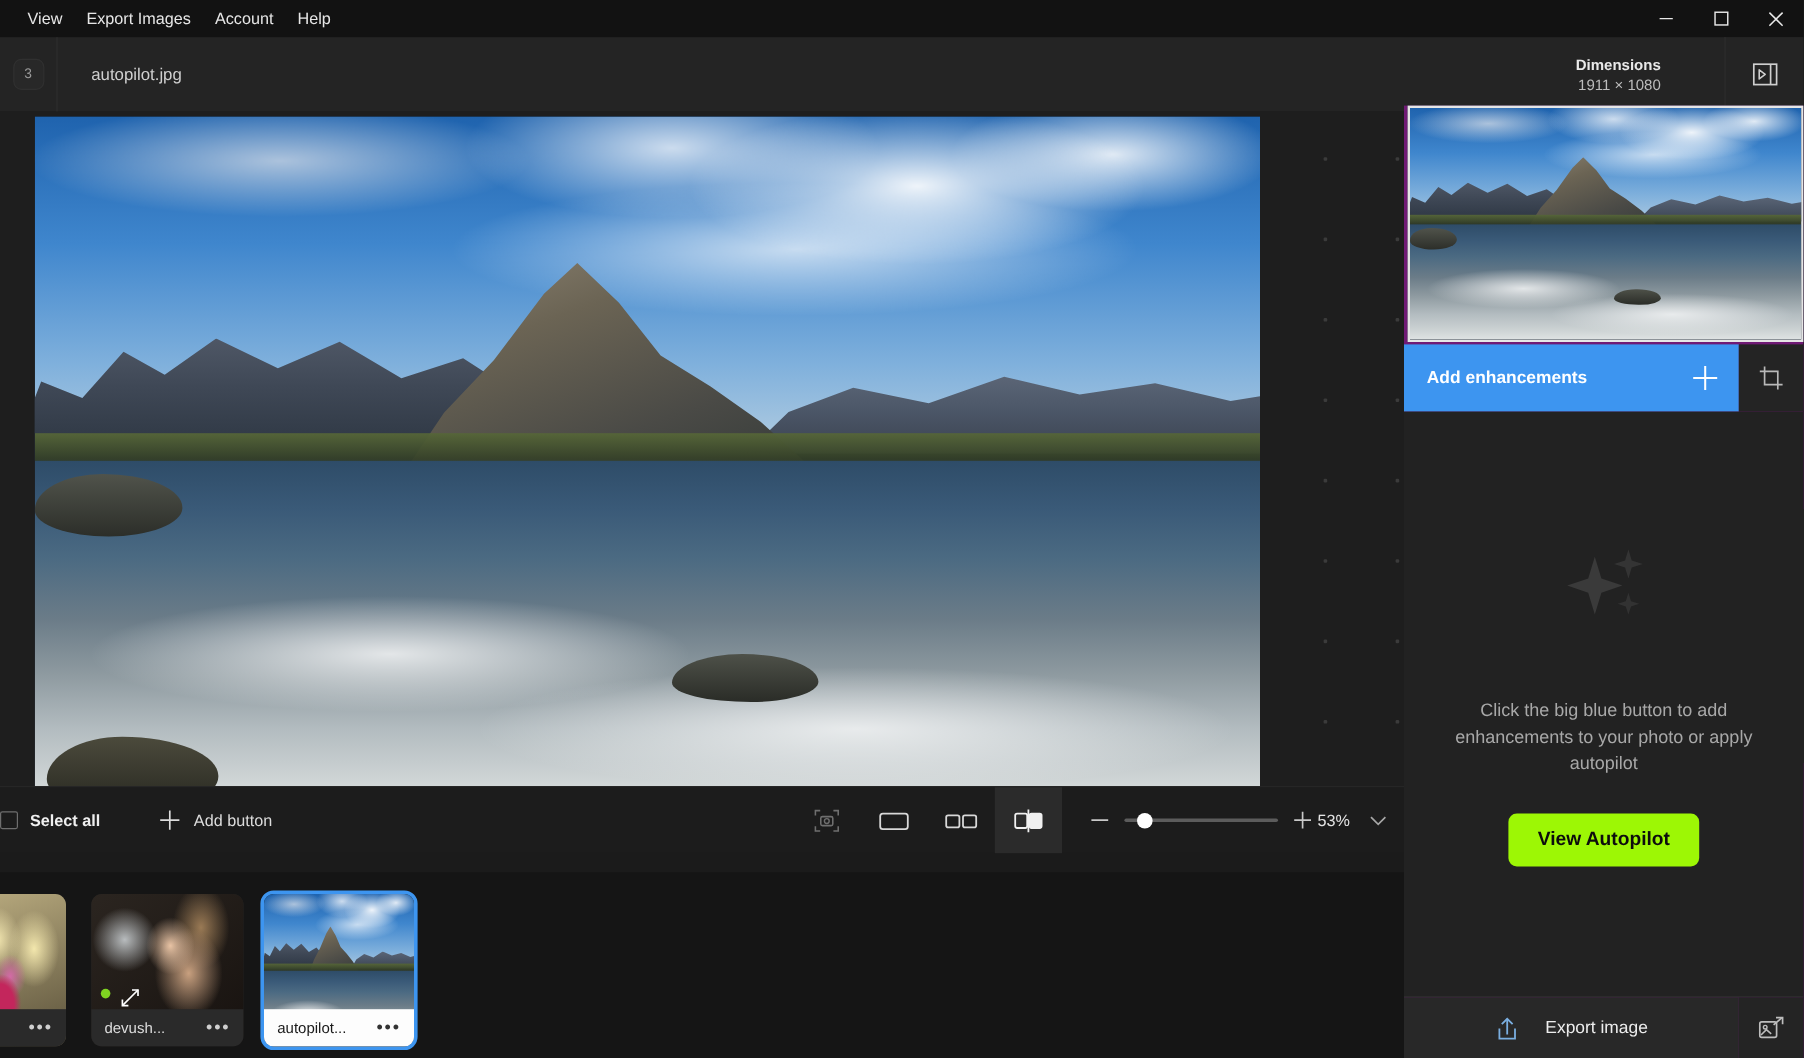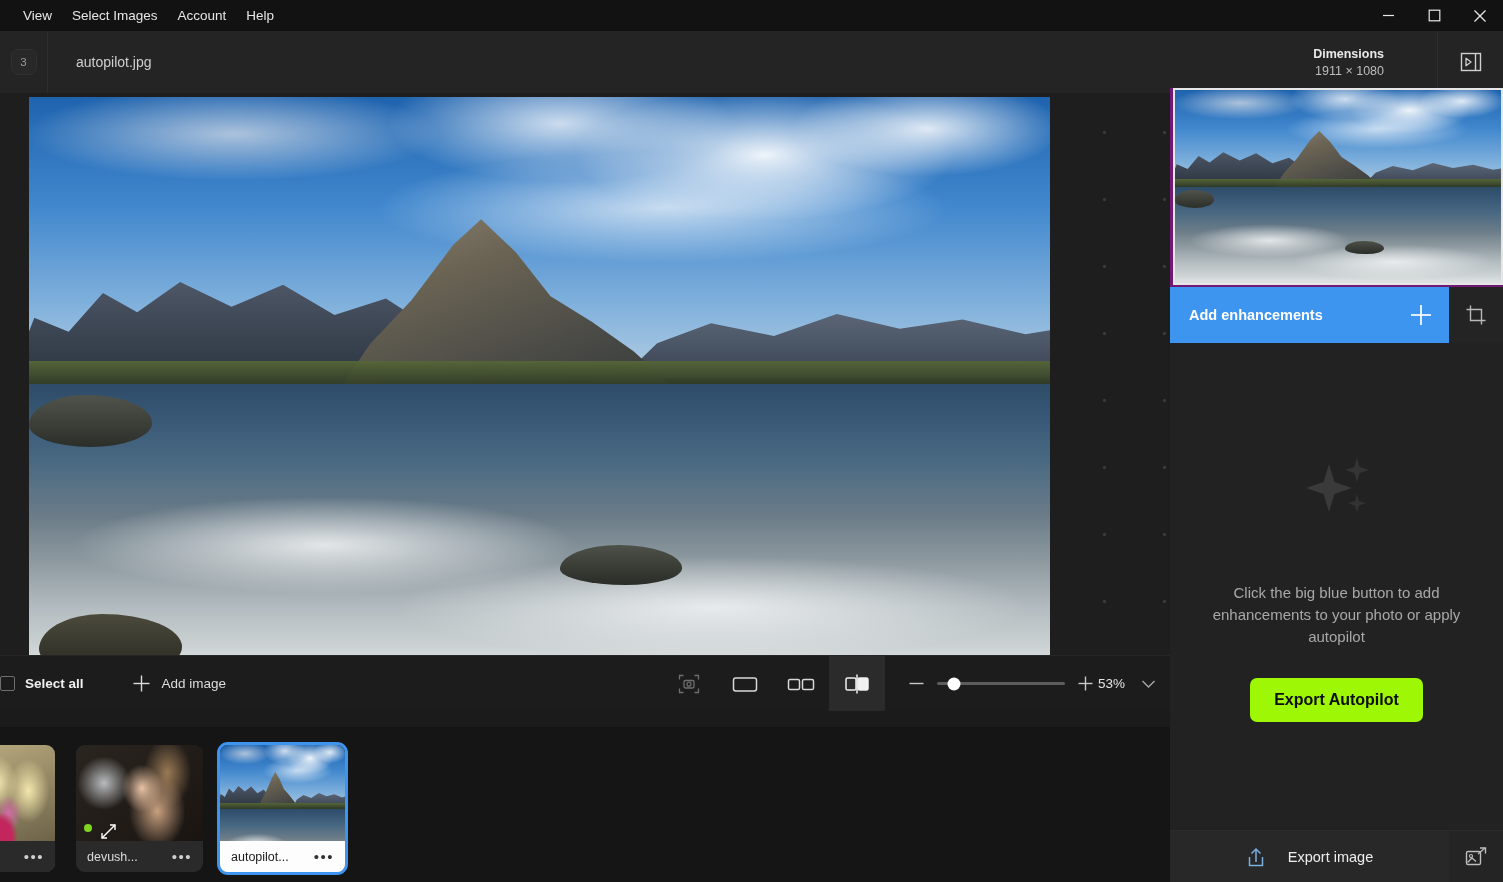--- a/index.html
+++ b/index.html
@@ -273,7 +273,7 @@
   <div class="titlebar">
     <div class="menu">
       <div class="menu-item">View</div>
-      <div class="menu-item">Select Images</div>
+      <div class="menu-item">Export Images</div>
       <div class="menu-item">Account</div>
       <div class="menu-item">Help</div>
     </div>

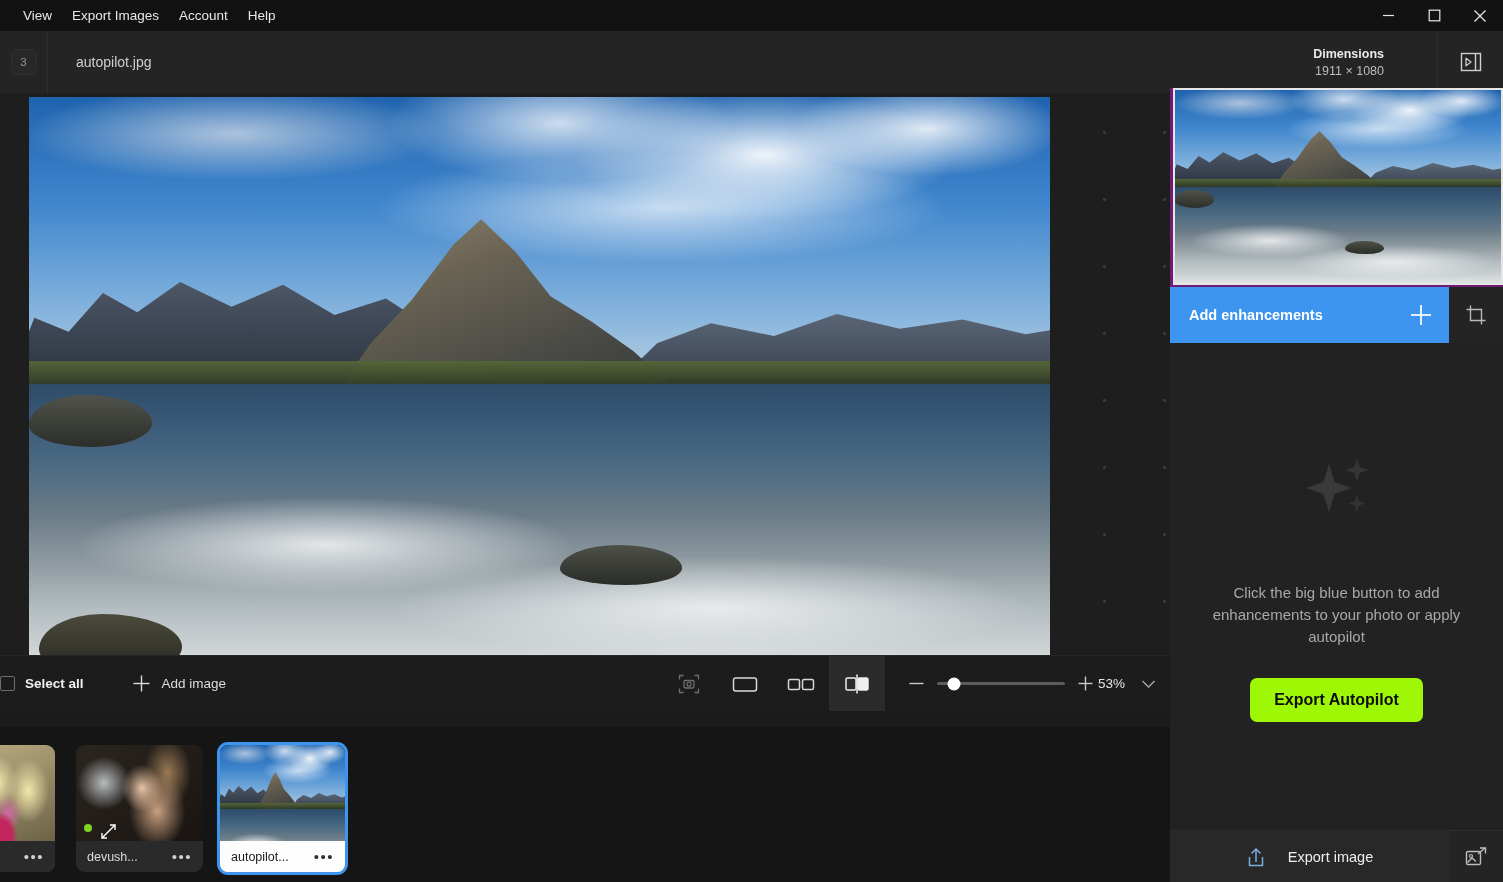--- a/index.html
+++ b/index.html
@@ -364,7 +364,7 @@
         <line x1="9.5" y1="1.5" x2="9.5" y2="17.5" stroke="#dcdcdc" stroke-width="1.4"></line>
         <line x1="1.5" y1="9.5" x2="17.5" y2="9.5" stroke="#dcdcdc" stroke-width="1.4"></line>
       </svg>
-      <div class="lbl">Add image</div>
+      <div class="lbl">Add button</div>
     </div>
 
     <div class="view-modes">

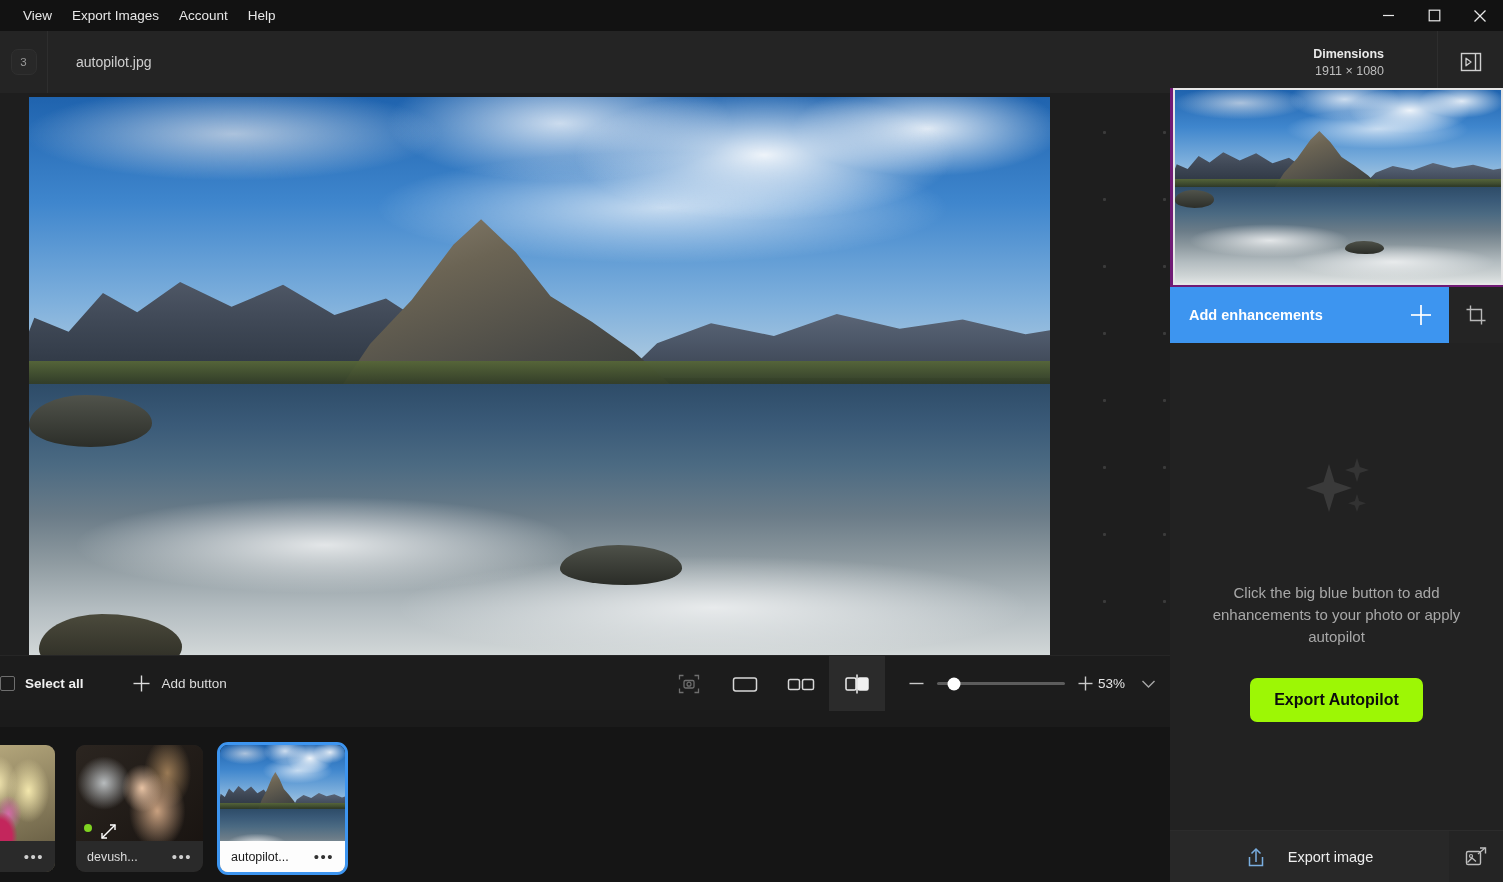--- a/index.html
+++ b/index.html
@@ -498,7 +498,7 @@
         <path d="M66 42 L68.2 49 L75 51.2 L68.2 53.4 L66 60 L63.8 53.4 L57 51.2 L63.8 49 Z" fill="#323232"></path>
       </svg>
       <div class="empty-txt">Click the big blue button to add enhancements to your photo or apply autopilot</div>
-      <button class="autopilot">Export Autopilot</button>
+      <button class="autopilot">View Autopilot</button>
     </div>
 
     <div class="export-row">

